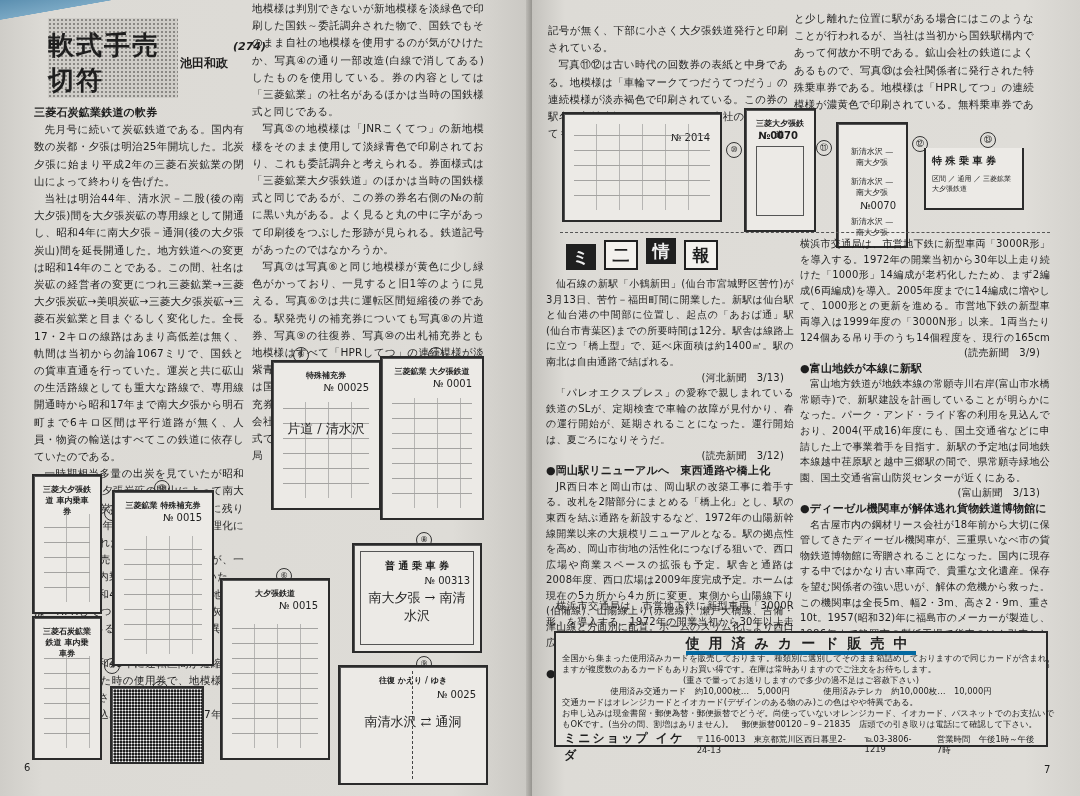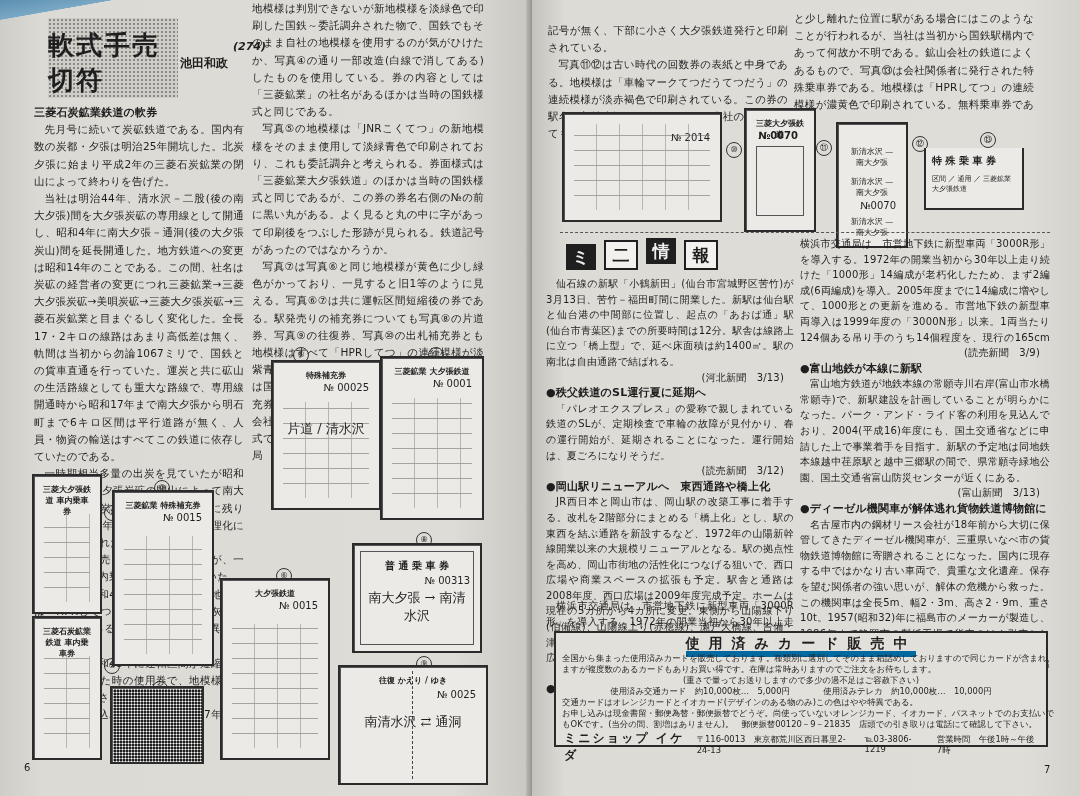--- a/index.html
+++ b/index.html
@@ -214,7 +214,6 @@
   <div class="abs txt" style="left:14px; top:276px; width:248px; font-size:10px; line-height:15.6px;">
     <p>仙石線の新駅「小鶴新田」(仙台市宮城野区苦竹)が3月13日、苦竹－福田町間に開業した。新駅は仙台駅と仙台港の中間部に位置し、起点の「あおば通」駅(仙台市青葉区)までの所要時間は12分。駅舎は線路上に立つ「橋上型」で、延べ床面積は約1400㎡。駅の南北は自由通路で結ばれる。</p>
     <p class="noind src">(河北新聞　3/13)</p>
-    <p class="noind hdr">●秩父鉄道のSL運行夏に延期へ</p>
     <p>「パレオエクスプレス」の愛称で親しまれている鉄道のSLが、定期検査で車輪の故障が見付かり、春の運行開始が、延期されることになった。運行開始は、夏ごろになりそうだ。</p>
     <p class="noind src">(読売新聞　3/12)</p>
     <p class="noind hdr">●岡山駅リニューアルへ　東西通路や橋上化</p>

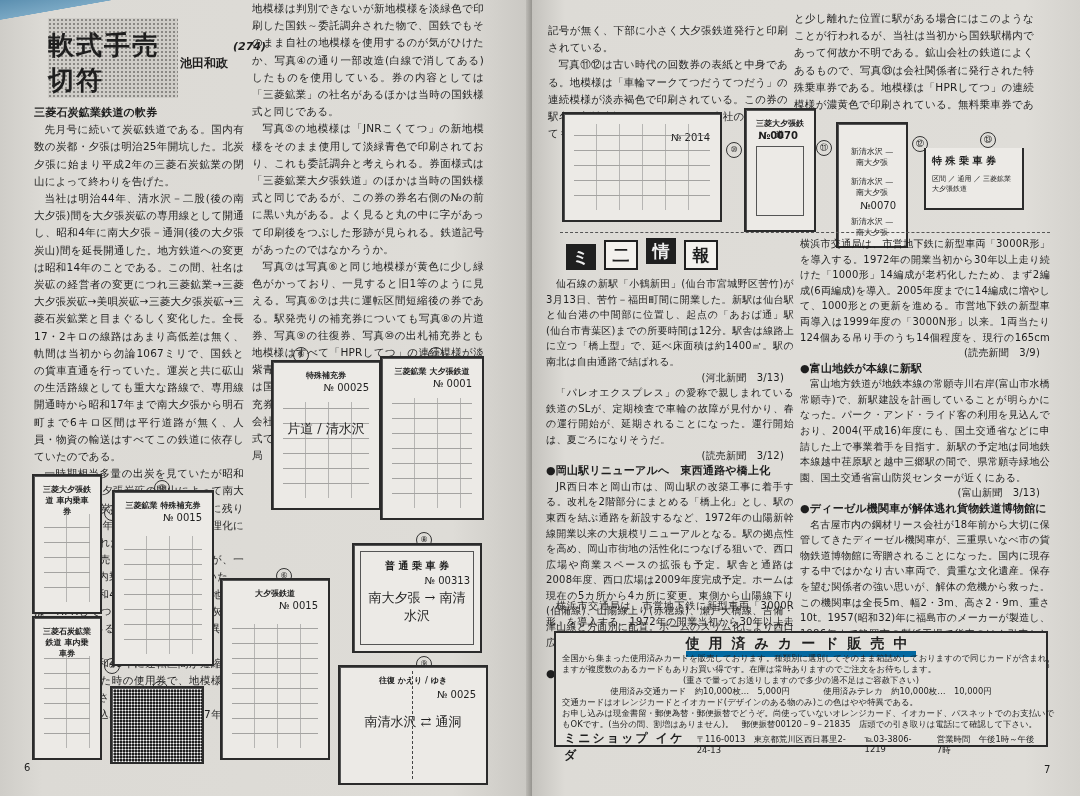--- a/index.html
+++ b/index.html
@@ -63,7 +63,7 @@
   
   .ad { left:556px; top:631px; width:490px; height:112px; border:2px solid #2a2a2a; background:#e2e0db; }
   .ad .h { text-align:center; font-size:14px; font-weight:bold; letter-spacing:9px; margin-top:2px; }
-  .ad .h span { border-bottom:6px solid #0369a1; }
+  .ad .h span { border-bottom:4px solid #0369a1; }
   .ad .l { font-size:8.4px; line-height:11px; padding:0 6px; white-space:nowrap; }
   .ad .c { text-align:center; }
   .ad .shop { font-size:8.4px; padding:0 8px; display:flex; gap:10px; align-items:baseline; }

